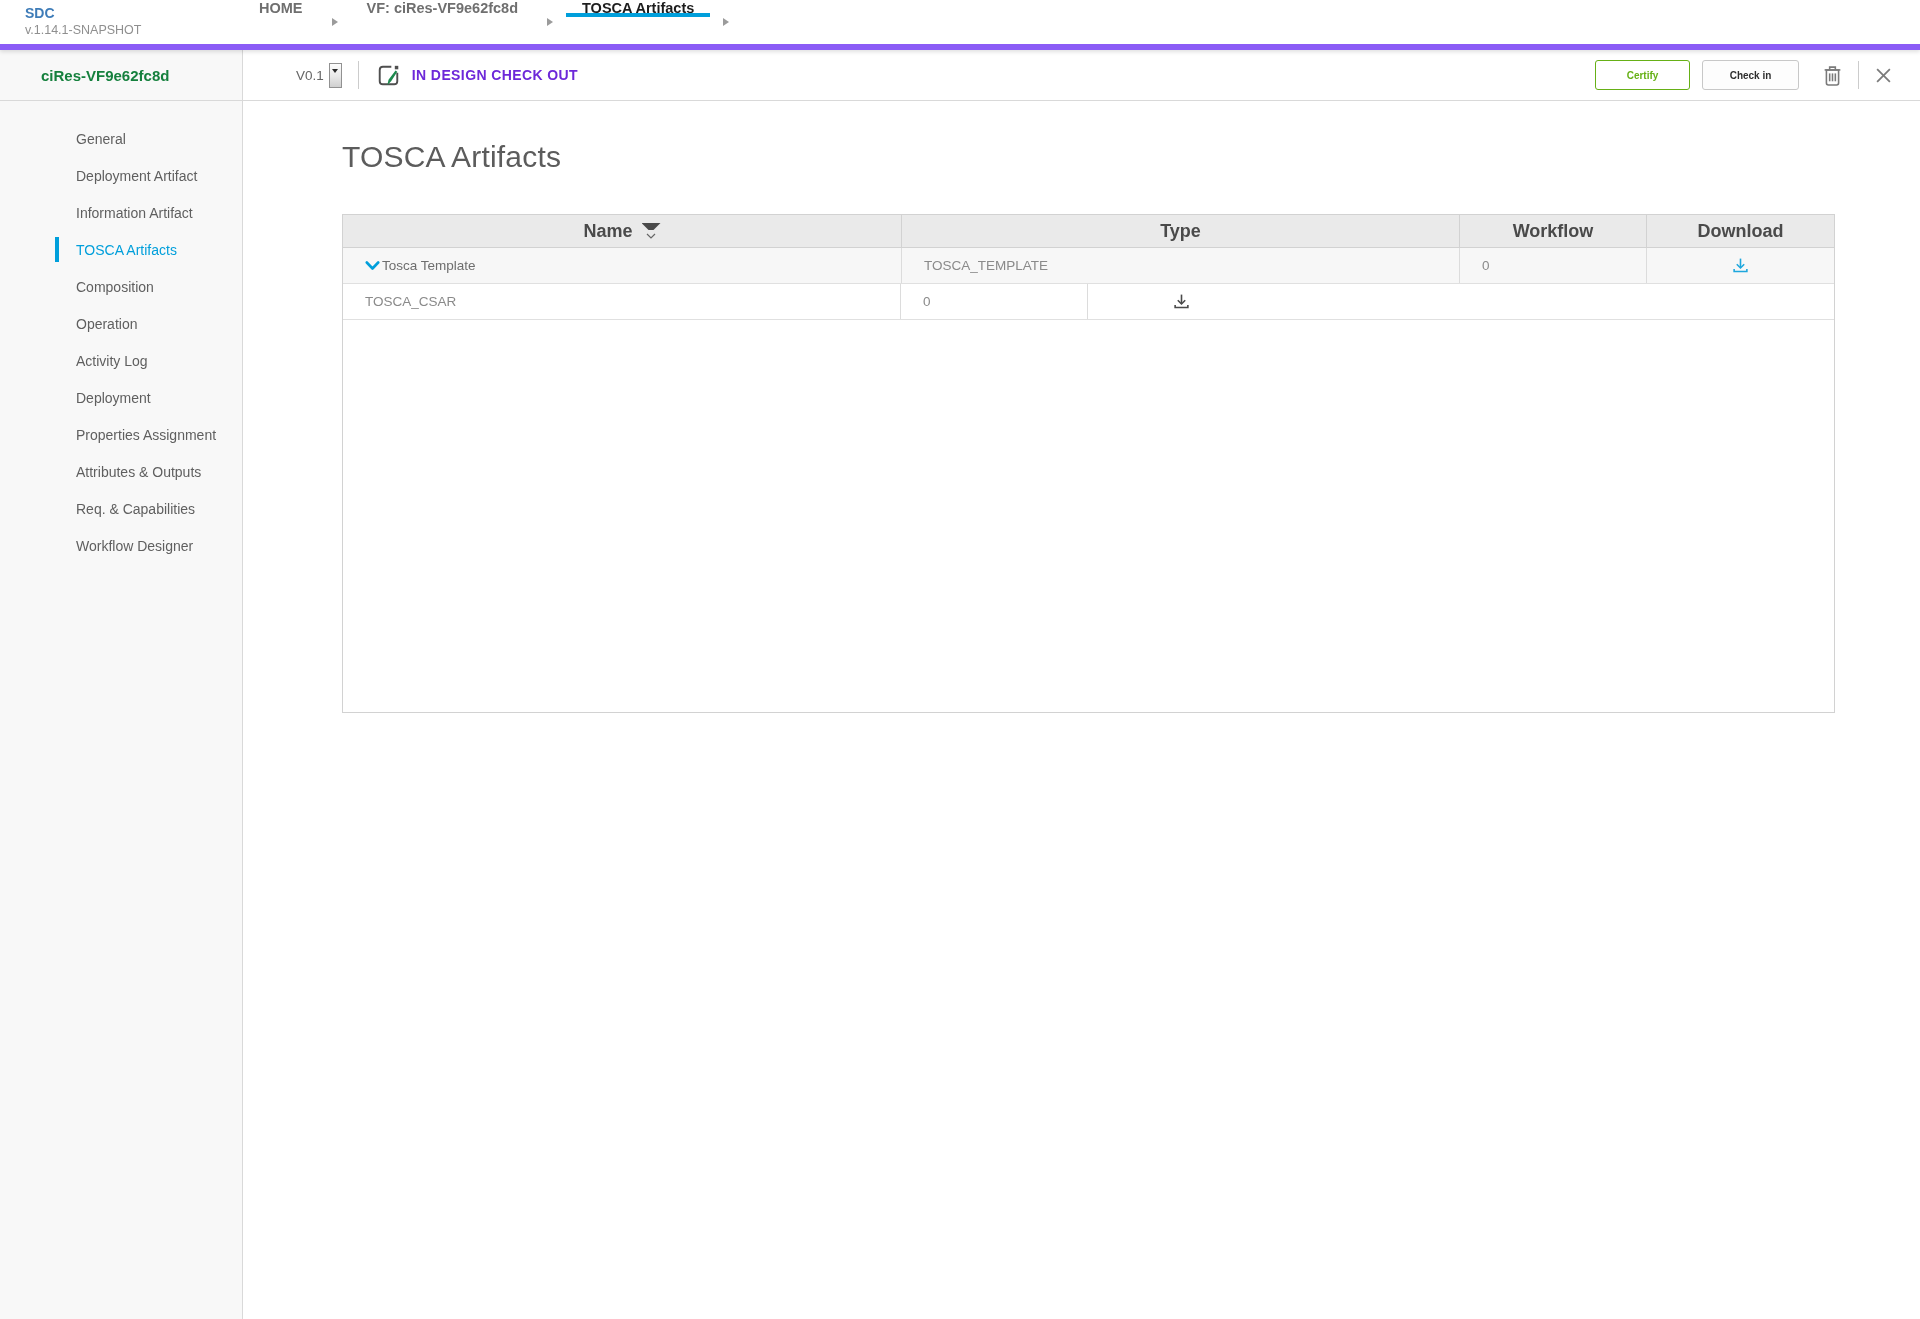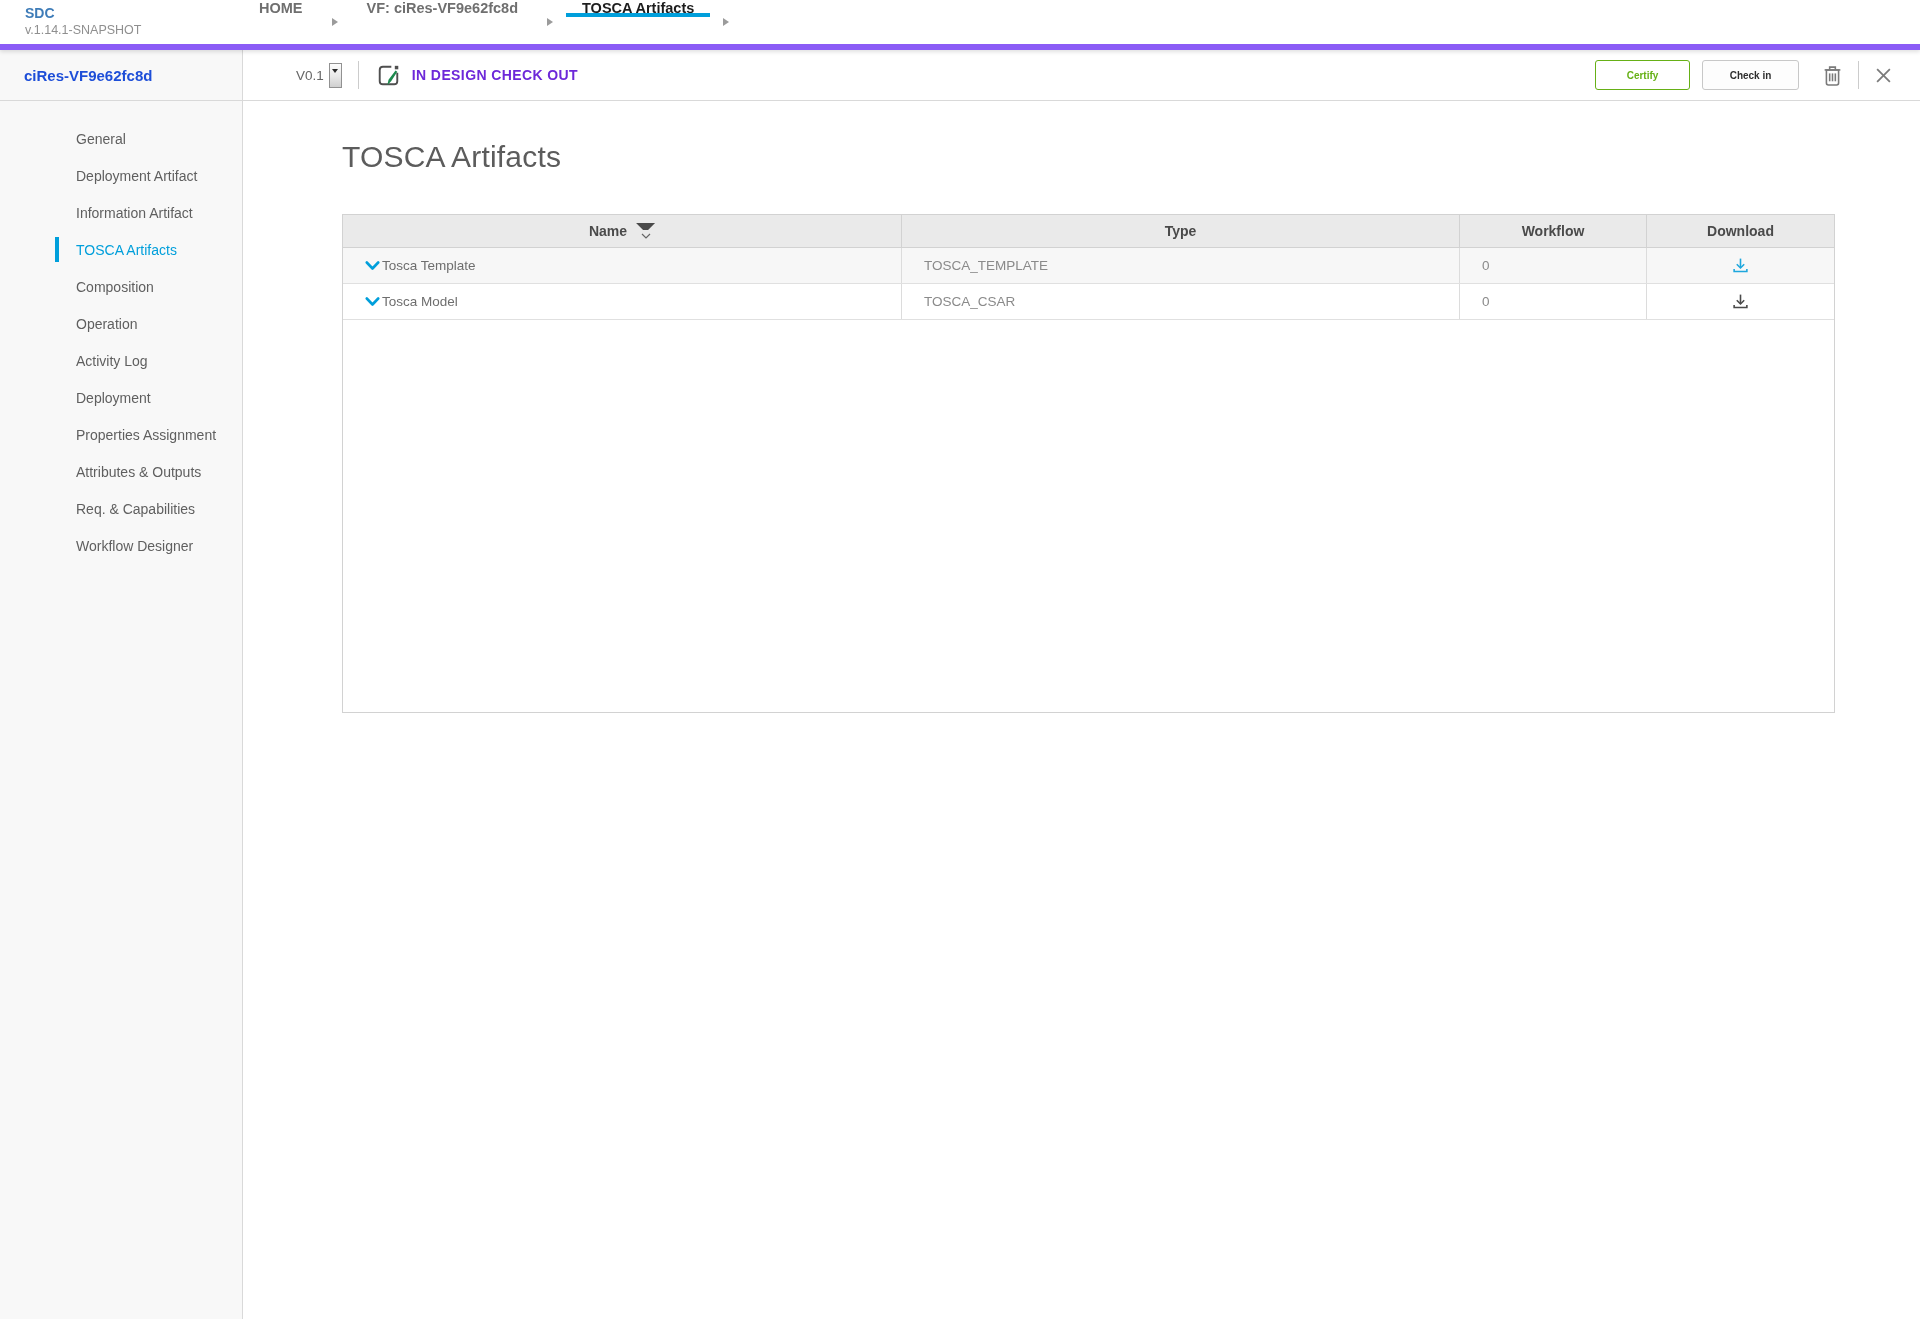--- a/index.html
+++ b/index.html
@@ -79,10 +79,10 @@
     border-bottom: 1px solid #d9d9d9;
     display: flex;
     align-items: center;
-    padding-left: 24px;
+    padding-left: 41px;
     font-size: 15px;
     font-weight: 700;
-    color: #1d4ed8;
+    color: #15803d;
   }
   .menu { padding-top: 19px; list-style: none; padding-left: 36px; }
   .menu-item {

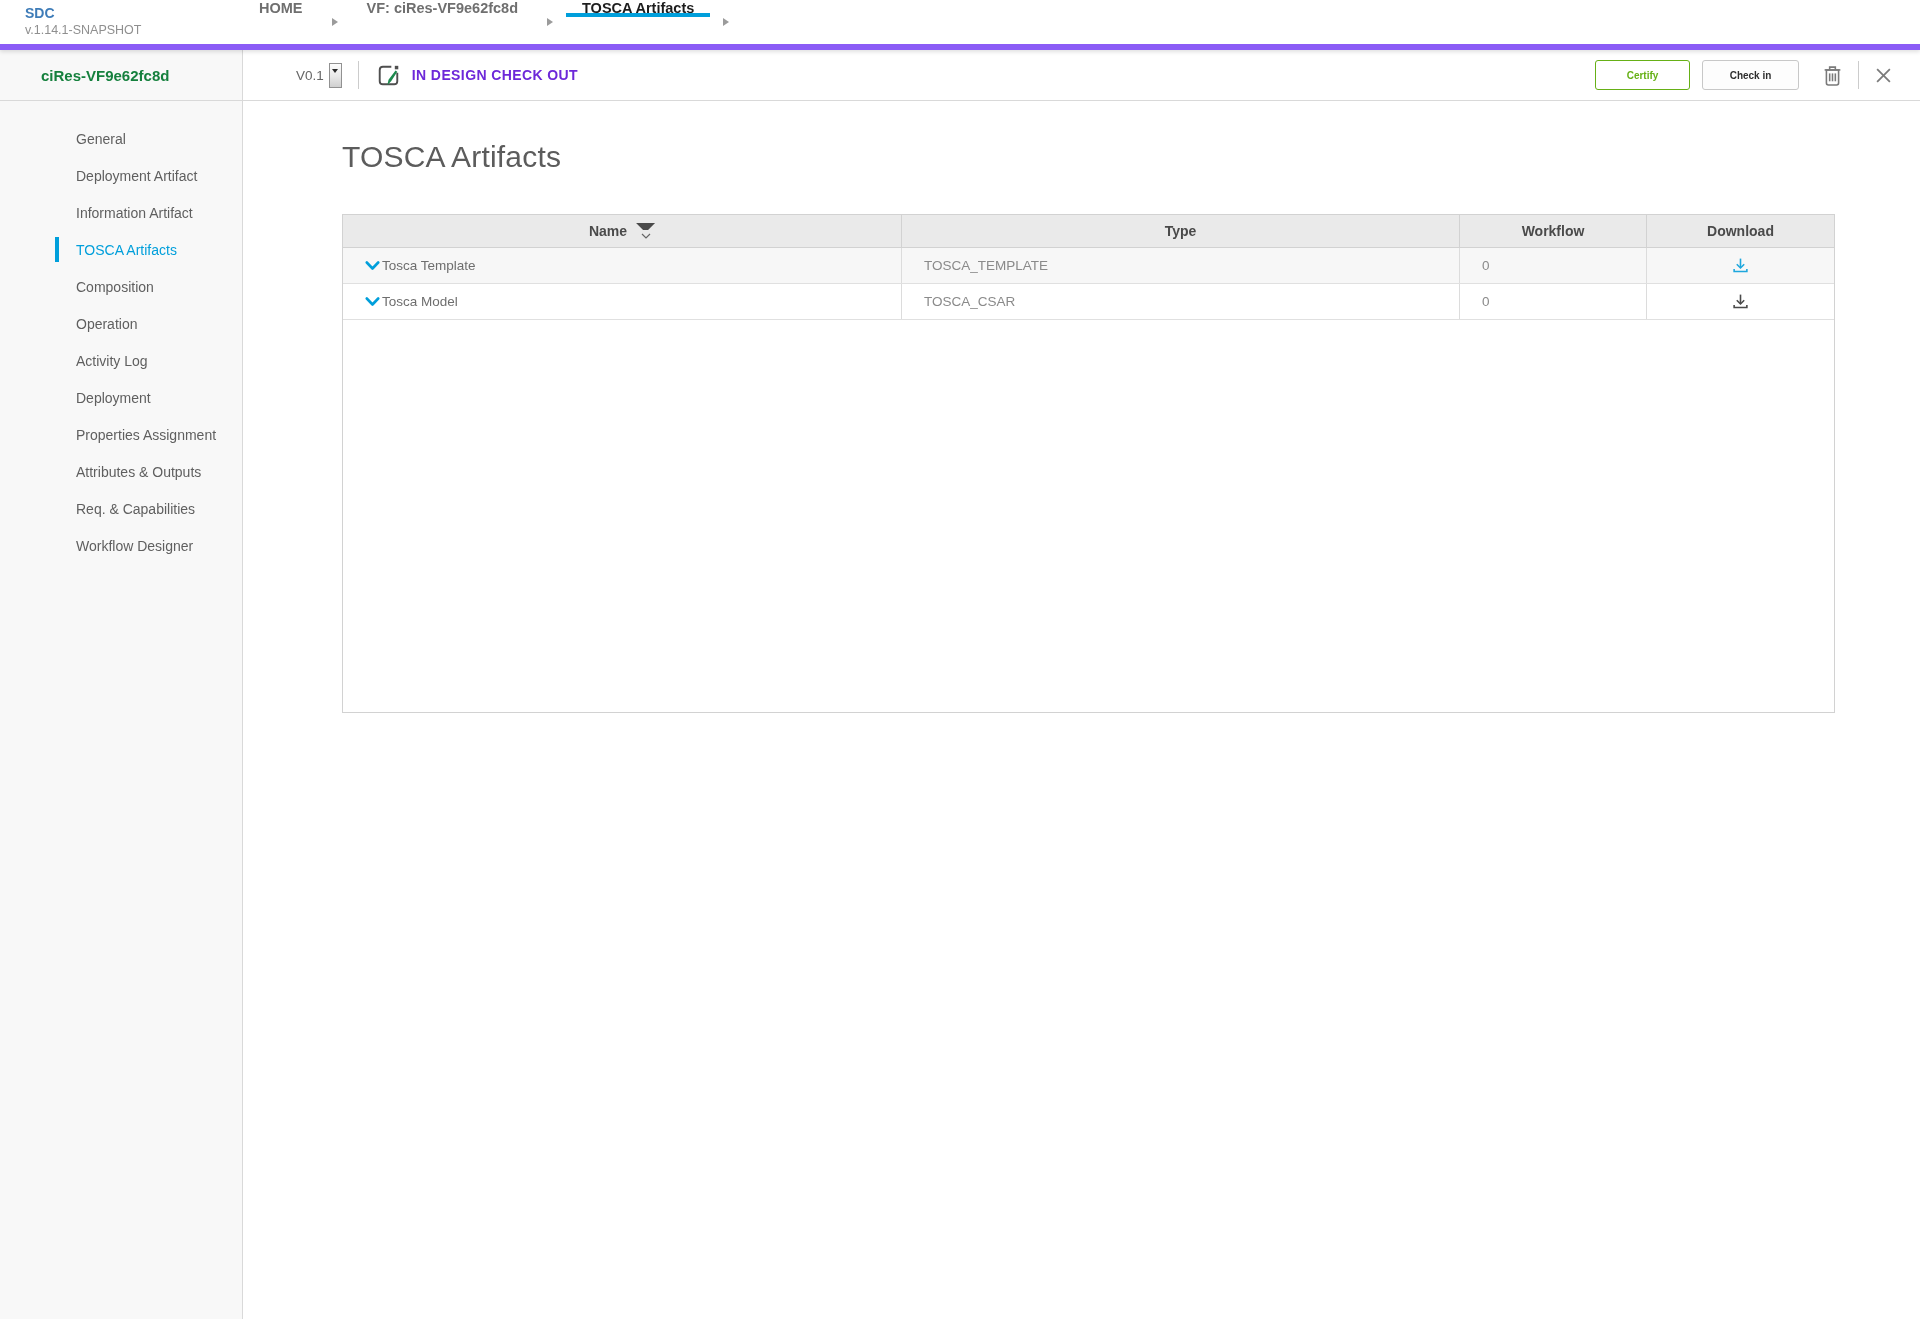--- a/index.html
+++ b/index.html
@@ -187,7 +187,7 @@
   .t-header { display: flex; height: 33px; background: #eaeaea; border-bottom: 1px solid #d2d2d2; }
   .t-hcell {
     display: flex; align-items: center; justify-content: center;
-    font-size: 14px; font-weight: 700; color: #4a4a4a;
+    font-size: 18px; font-weight: 700; color: #4a4a4a;
     border-right: 1px solid #d2d2d2;
     gap: 9px;
   }

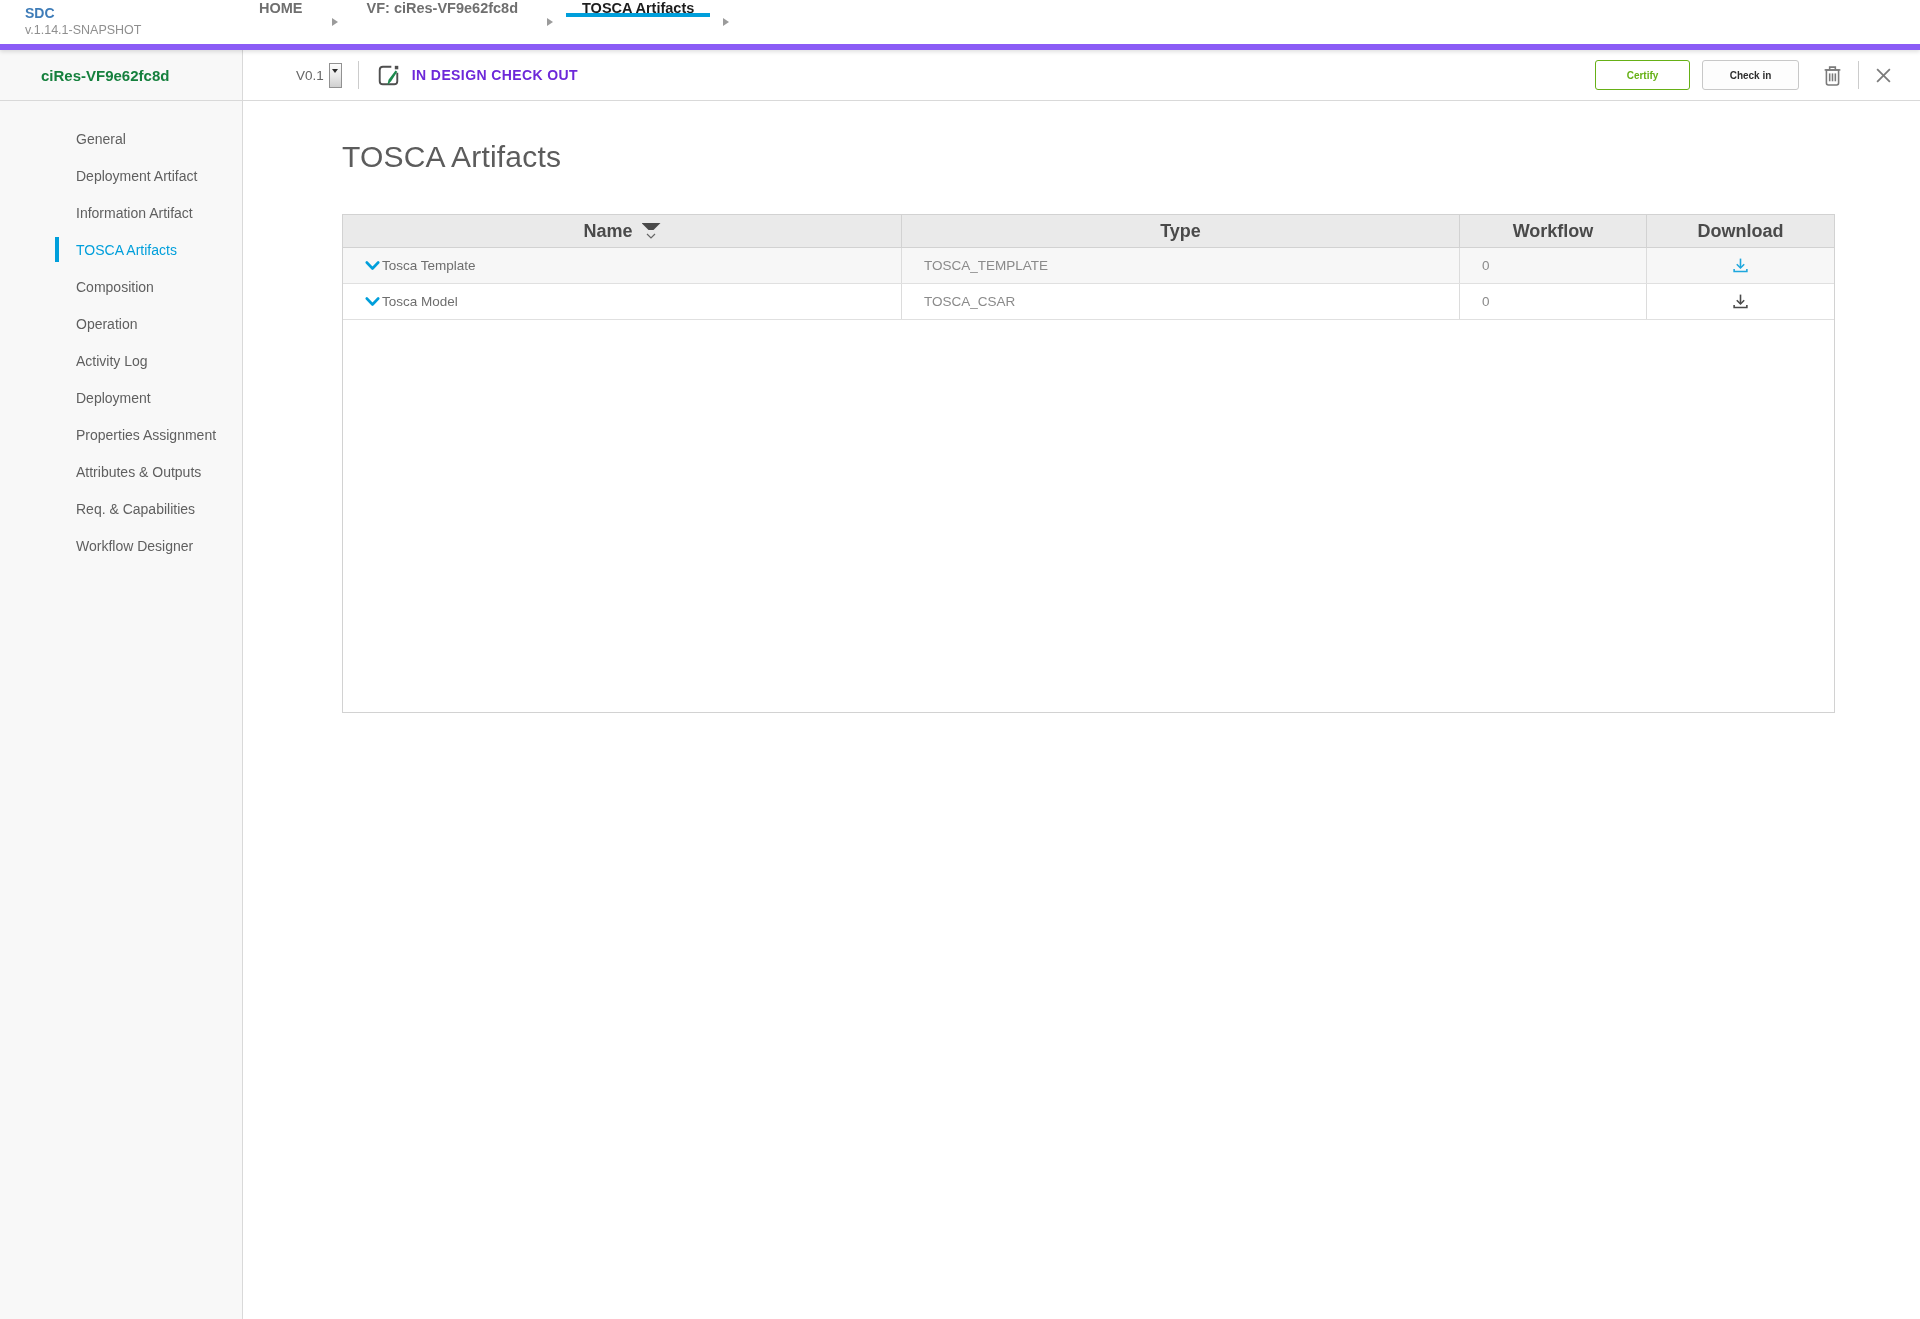--- a/index.html
+++ b/index.html
@@ -339,14 +339,6 @@
         </div>
 
         <div class="t-row">
-          <div class="t-cell name-cell col-name">
-            <button class="expand-btn">
-              <svg width="15" height="10" viewBox="0 0 15 10" fill="none" stroke="#009fdb" stroke-width="2.6" stroke-linecap="round" stroke-linejoin="round">
-                <path d="M1.8 1.5 L7.5 7.5 L13.2 1.5"></path>
-              </svg>
-            </button>
-            <span>Tosca Model</span>
-          </div>
           <div class="t-cell col-type">TOSCA_CSAR</div>
           <div class="t-cell col-version">0</div>
           <div class="t-cell download-cell col-download">

